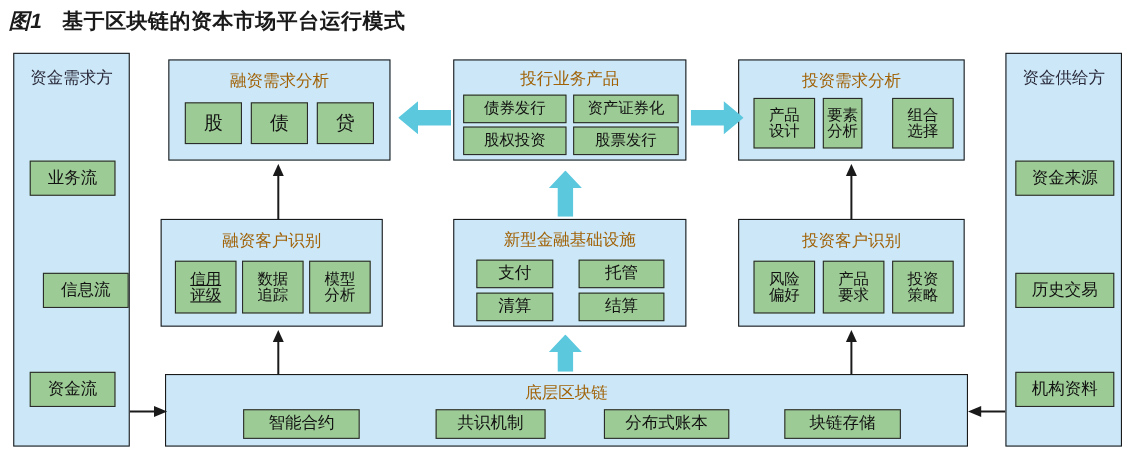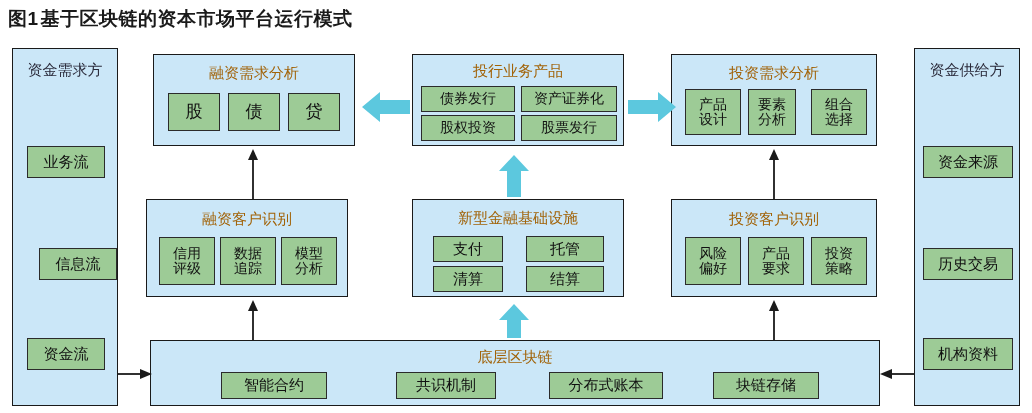--- a/index.html
+++ b/index.html
@@ -7,7 +7,7 @@
        font-family:"Liberation Sans","DejaVu Sans",sans-serif;color:#1a1a1a;}
 
   .title{position:absolute;left:8px;top:6px;font-size:19px;font-weight:bold;letter-spacing:0.5px;white-space:nowrap;}
-  .title .num{margin-right:2px;}
+  .title .num{margin-right:18px;font-style:italic;}
 
   
   .panel{position:absolute;background:#cbe7f8;border:1.6px solid #1a1a1a;box-sizing:border-box;}

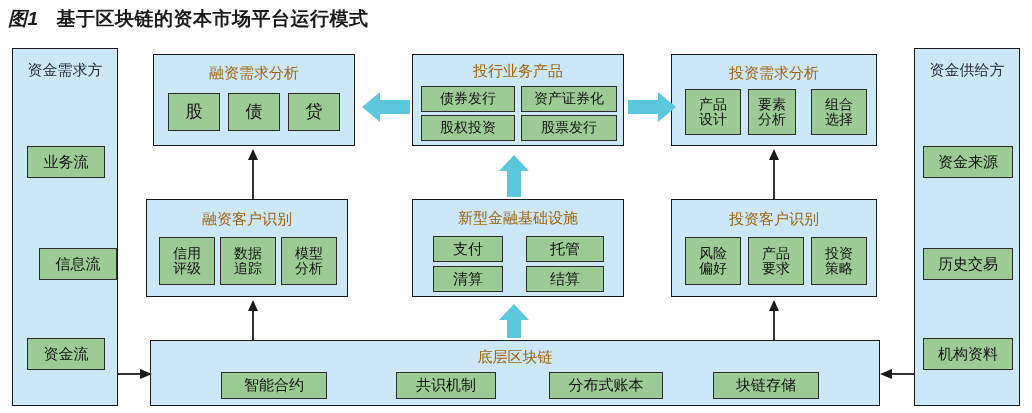--- a/index.html
+++ b/index.html
@@ -71,7 +71,7 @@
   <div class="panel-title" style="top:9px;">投资需求分析</div>
   <div class="chip sm" style="left:13px;top:34px;width:56px;height:46px;">产品
 设计</div>
-  <div class="chip sm" style="left:76px;top:34px;width:48px;height:46px;">要素
+  <div class="chip sm" style="left:76px;top:34px;width:36px;height:46px;">要素
 分析</div>
   <div class="chip sm" style="left:139px;top:34px;width:56px;height:46px;">组合
 选择</div>

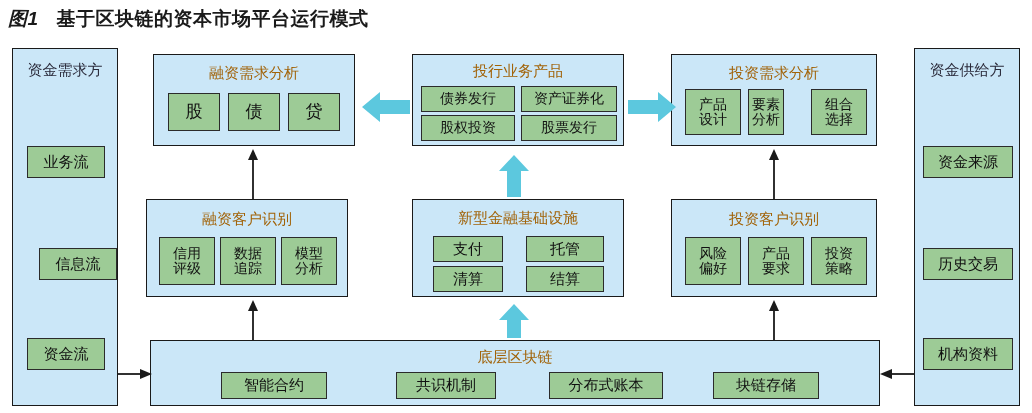--- a/index.html
+++ b/index.html
@@ -79,7 +79,7 @@
 
 <div class="panel" style="left:146px;top:199px;width:202px;height:98px;">
   <div class="panel-title" style="top:10px;">融资客户识别</div>
-  <div class="chip sm" style="left:12px;top:37px;width:56px;height:48px;">信用
+  <div class="chip sm" style="left:12px;top:37px;width:56px;height:48px;text-decoration:underline;">信用
 评级</div>
   <div class="chip sm" style="left:73px;top:37px;width:56px;height:48px;">数据
 追踪</div>

